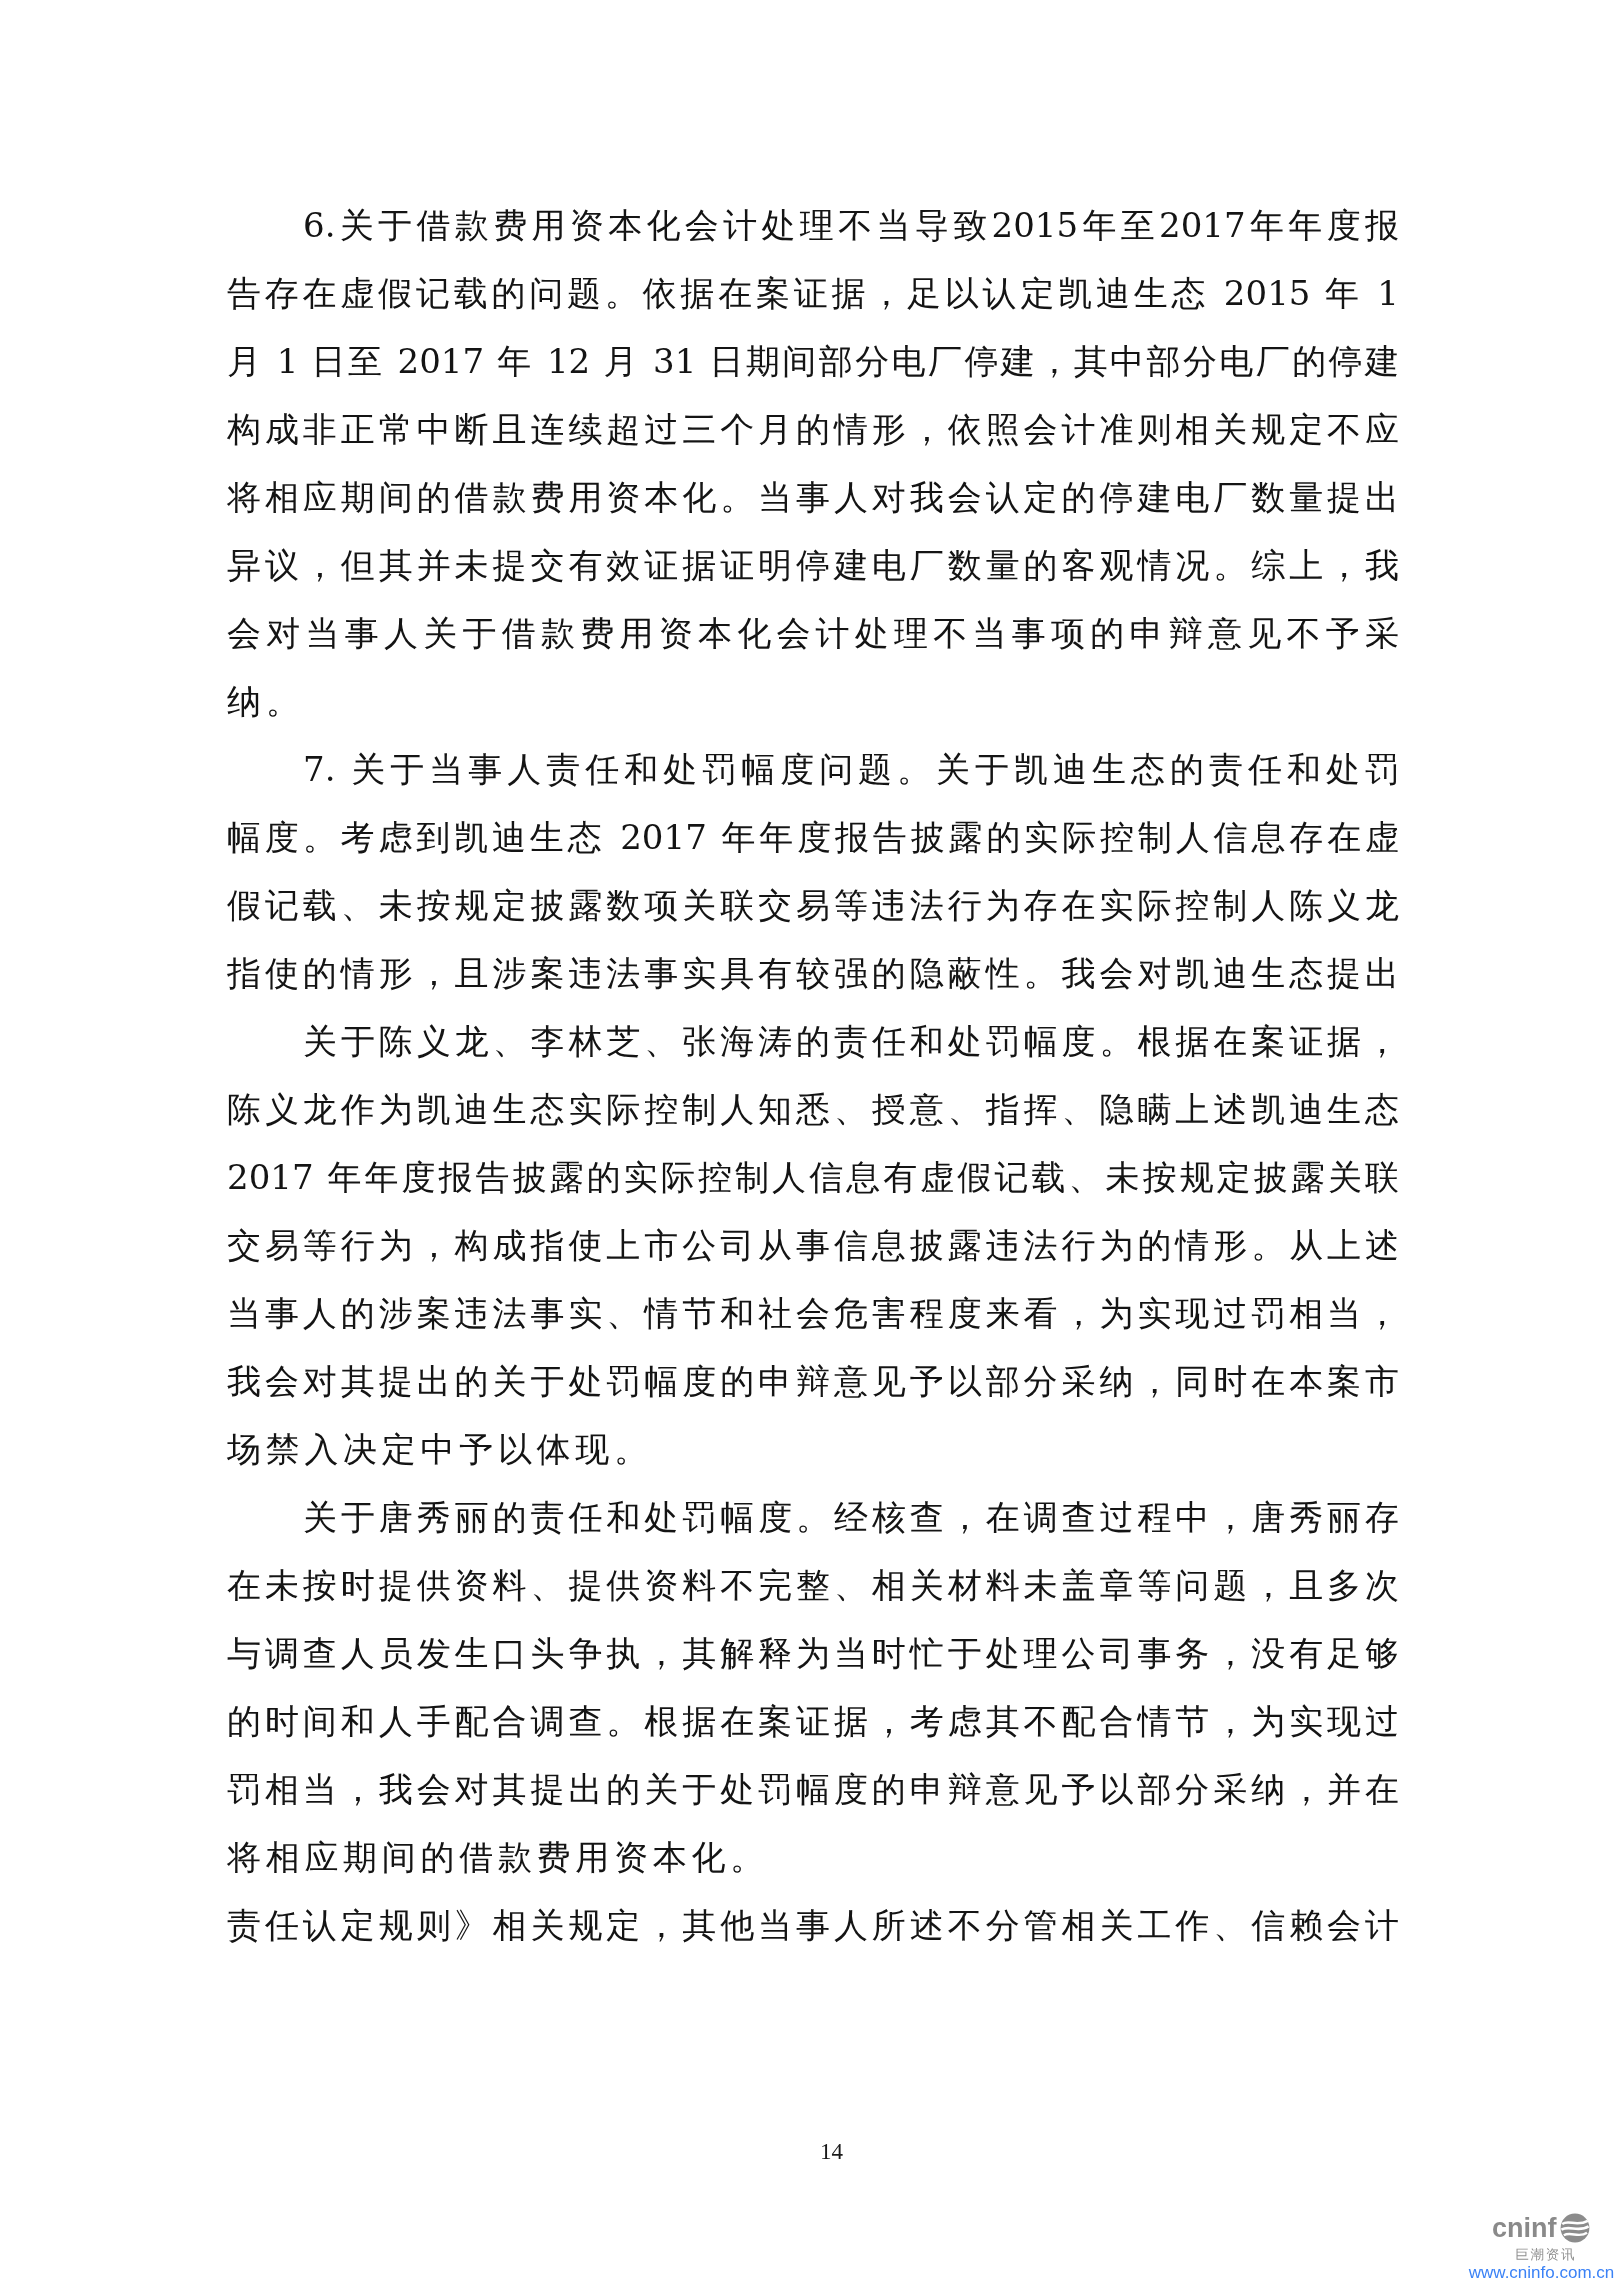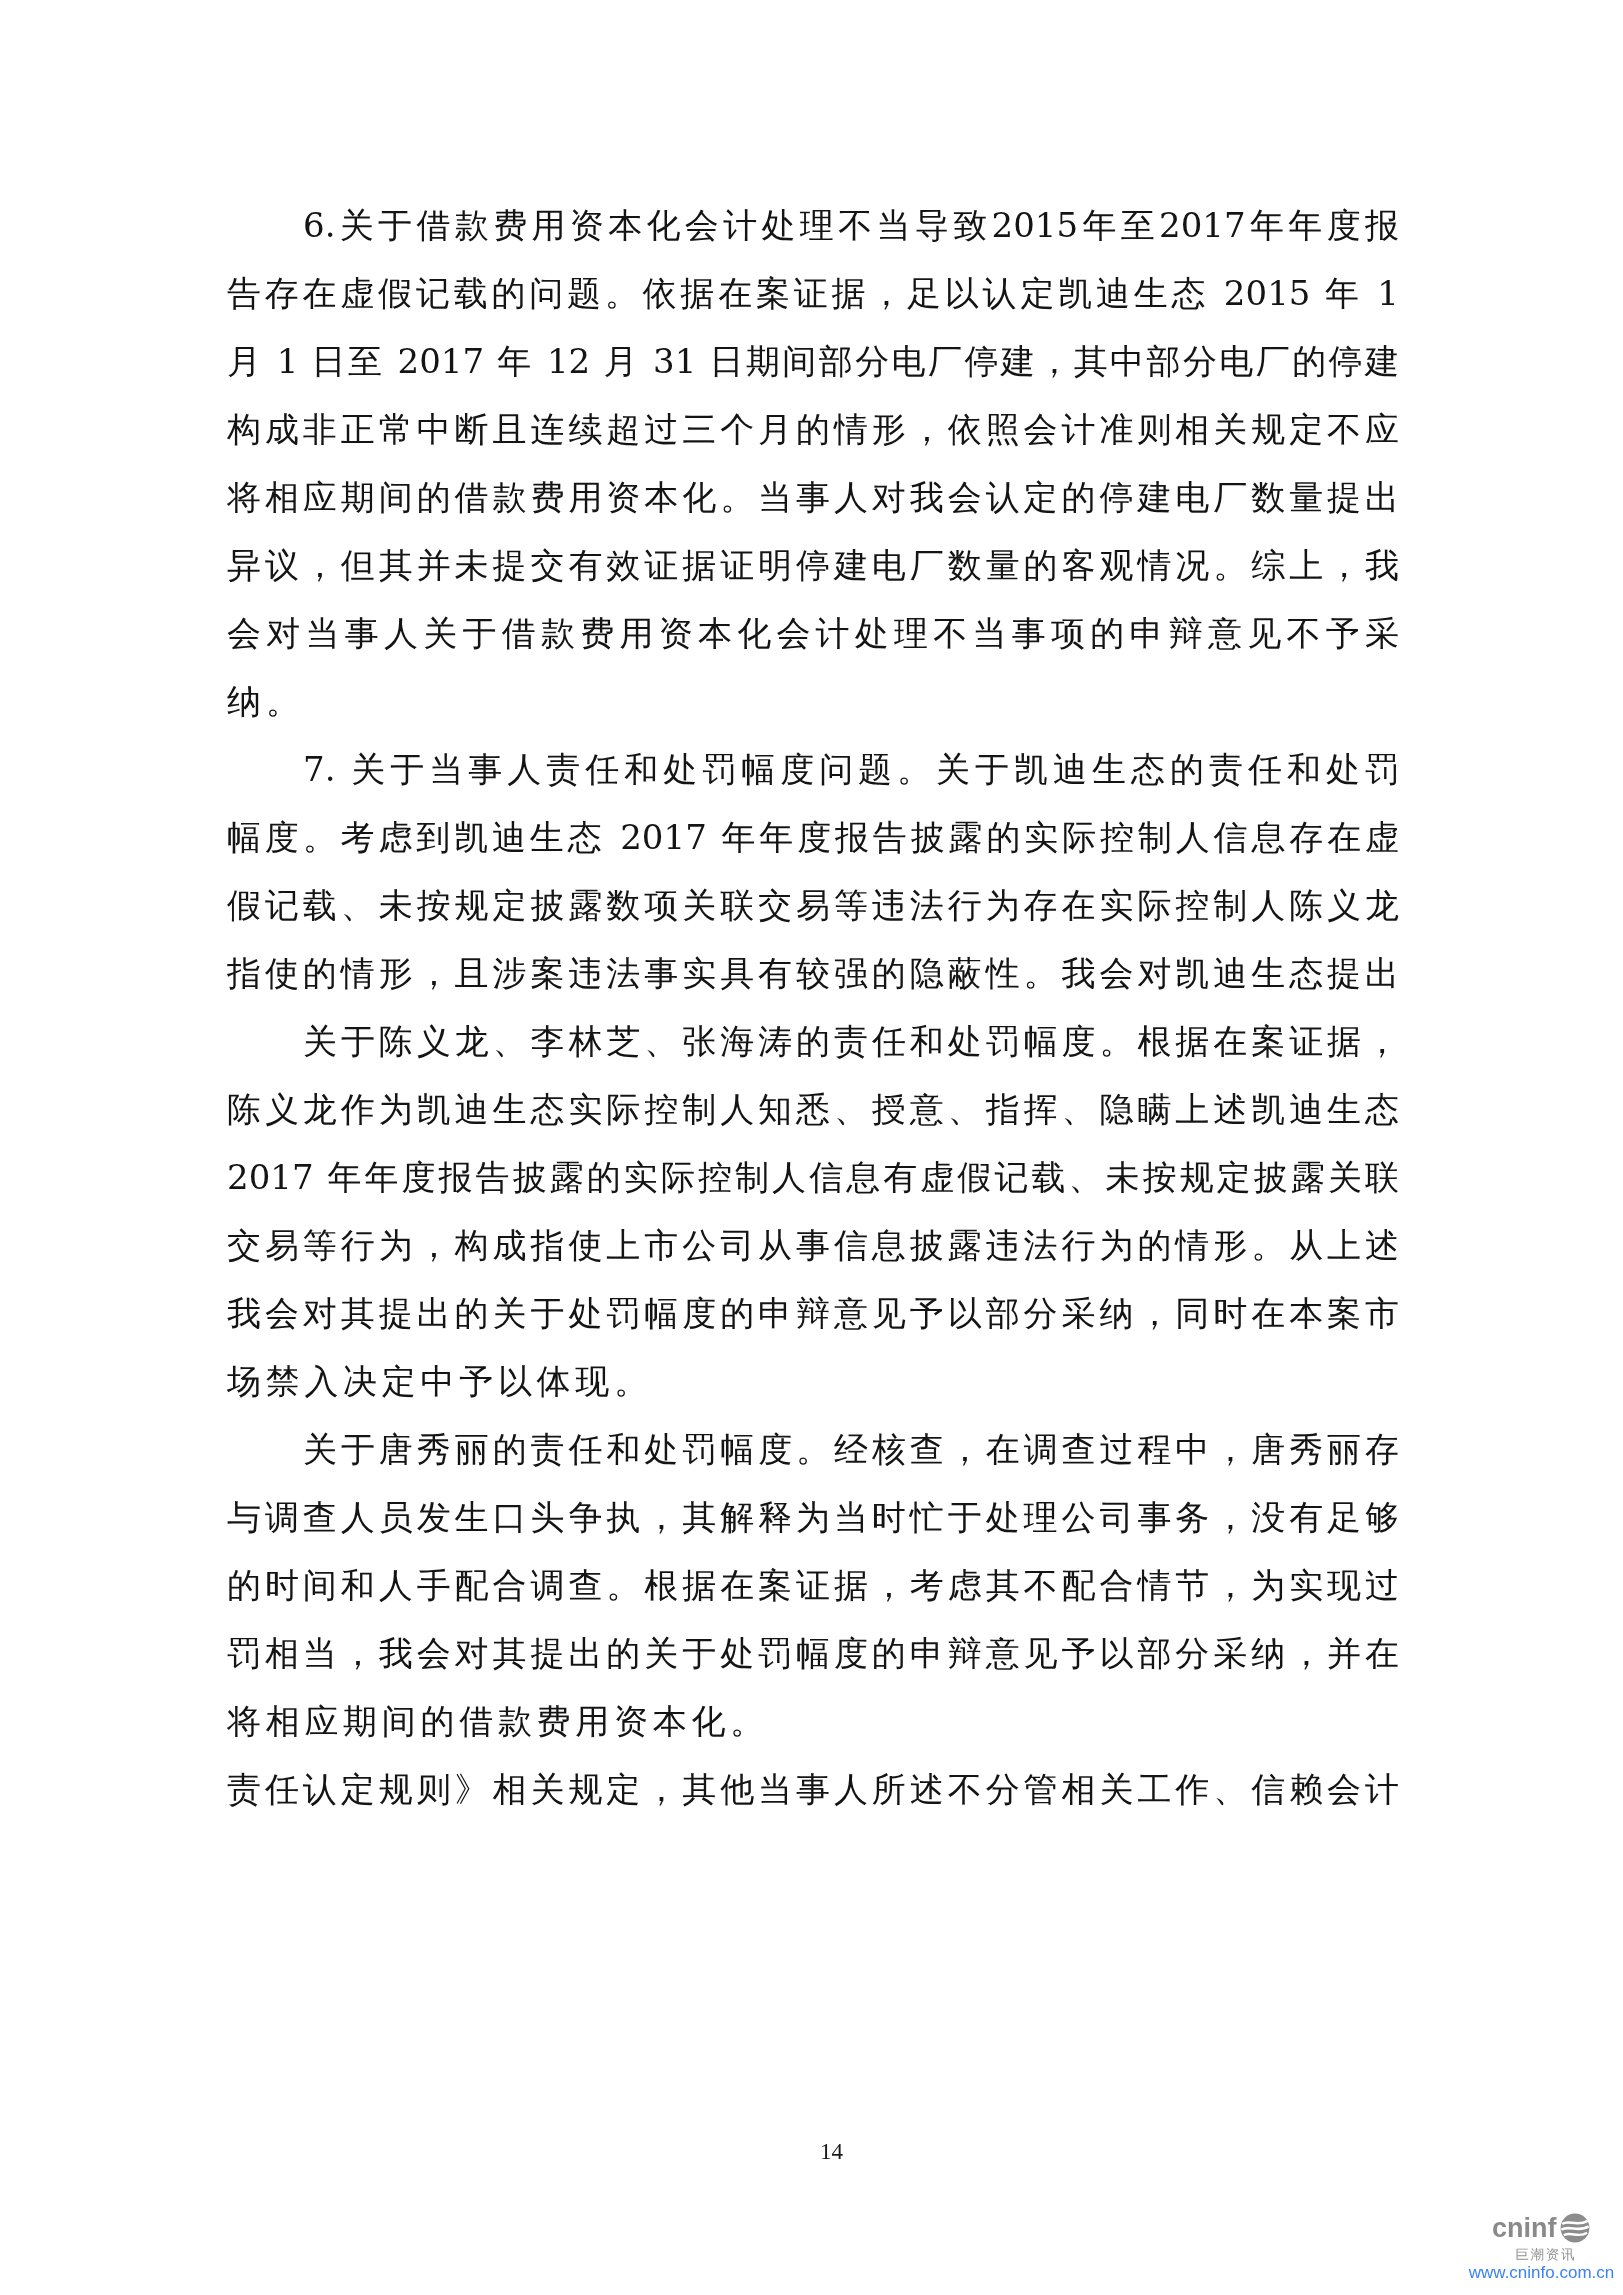--- a/index.html
+++ b/index.html
@@ -129,6 +129,7 @@
       <div class="line">陈义龙作为凯迪生态实际控制人知悉、授意、指挥、隐瞒上述凯迪生态</div>
       <div class="line">2017 年年度报告披露的实际控制人信息有虚假记载、未按规定披露关联</div>
       <div class="line">交易等行为，构成指使上市公司从事信息披露违法行为的情形。从上述</div>
+      <div class="line">当事人的涉案违法事实、情节和社会危害程度来看，为实现过罚相当，</div>
       <div class="line">我会对其提出的关于处罚幅度的申辩意见予以部分采纳，同时在本案市</div>
       <div class="line last">场禁入决定中予以体现。</div>
     </div>

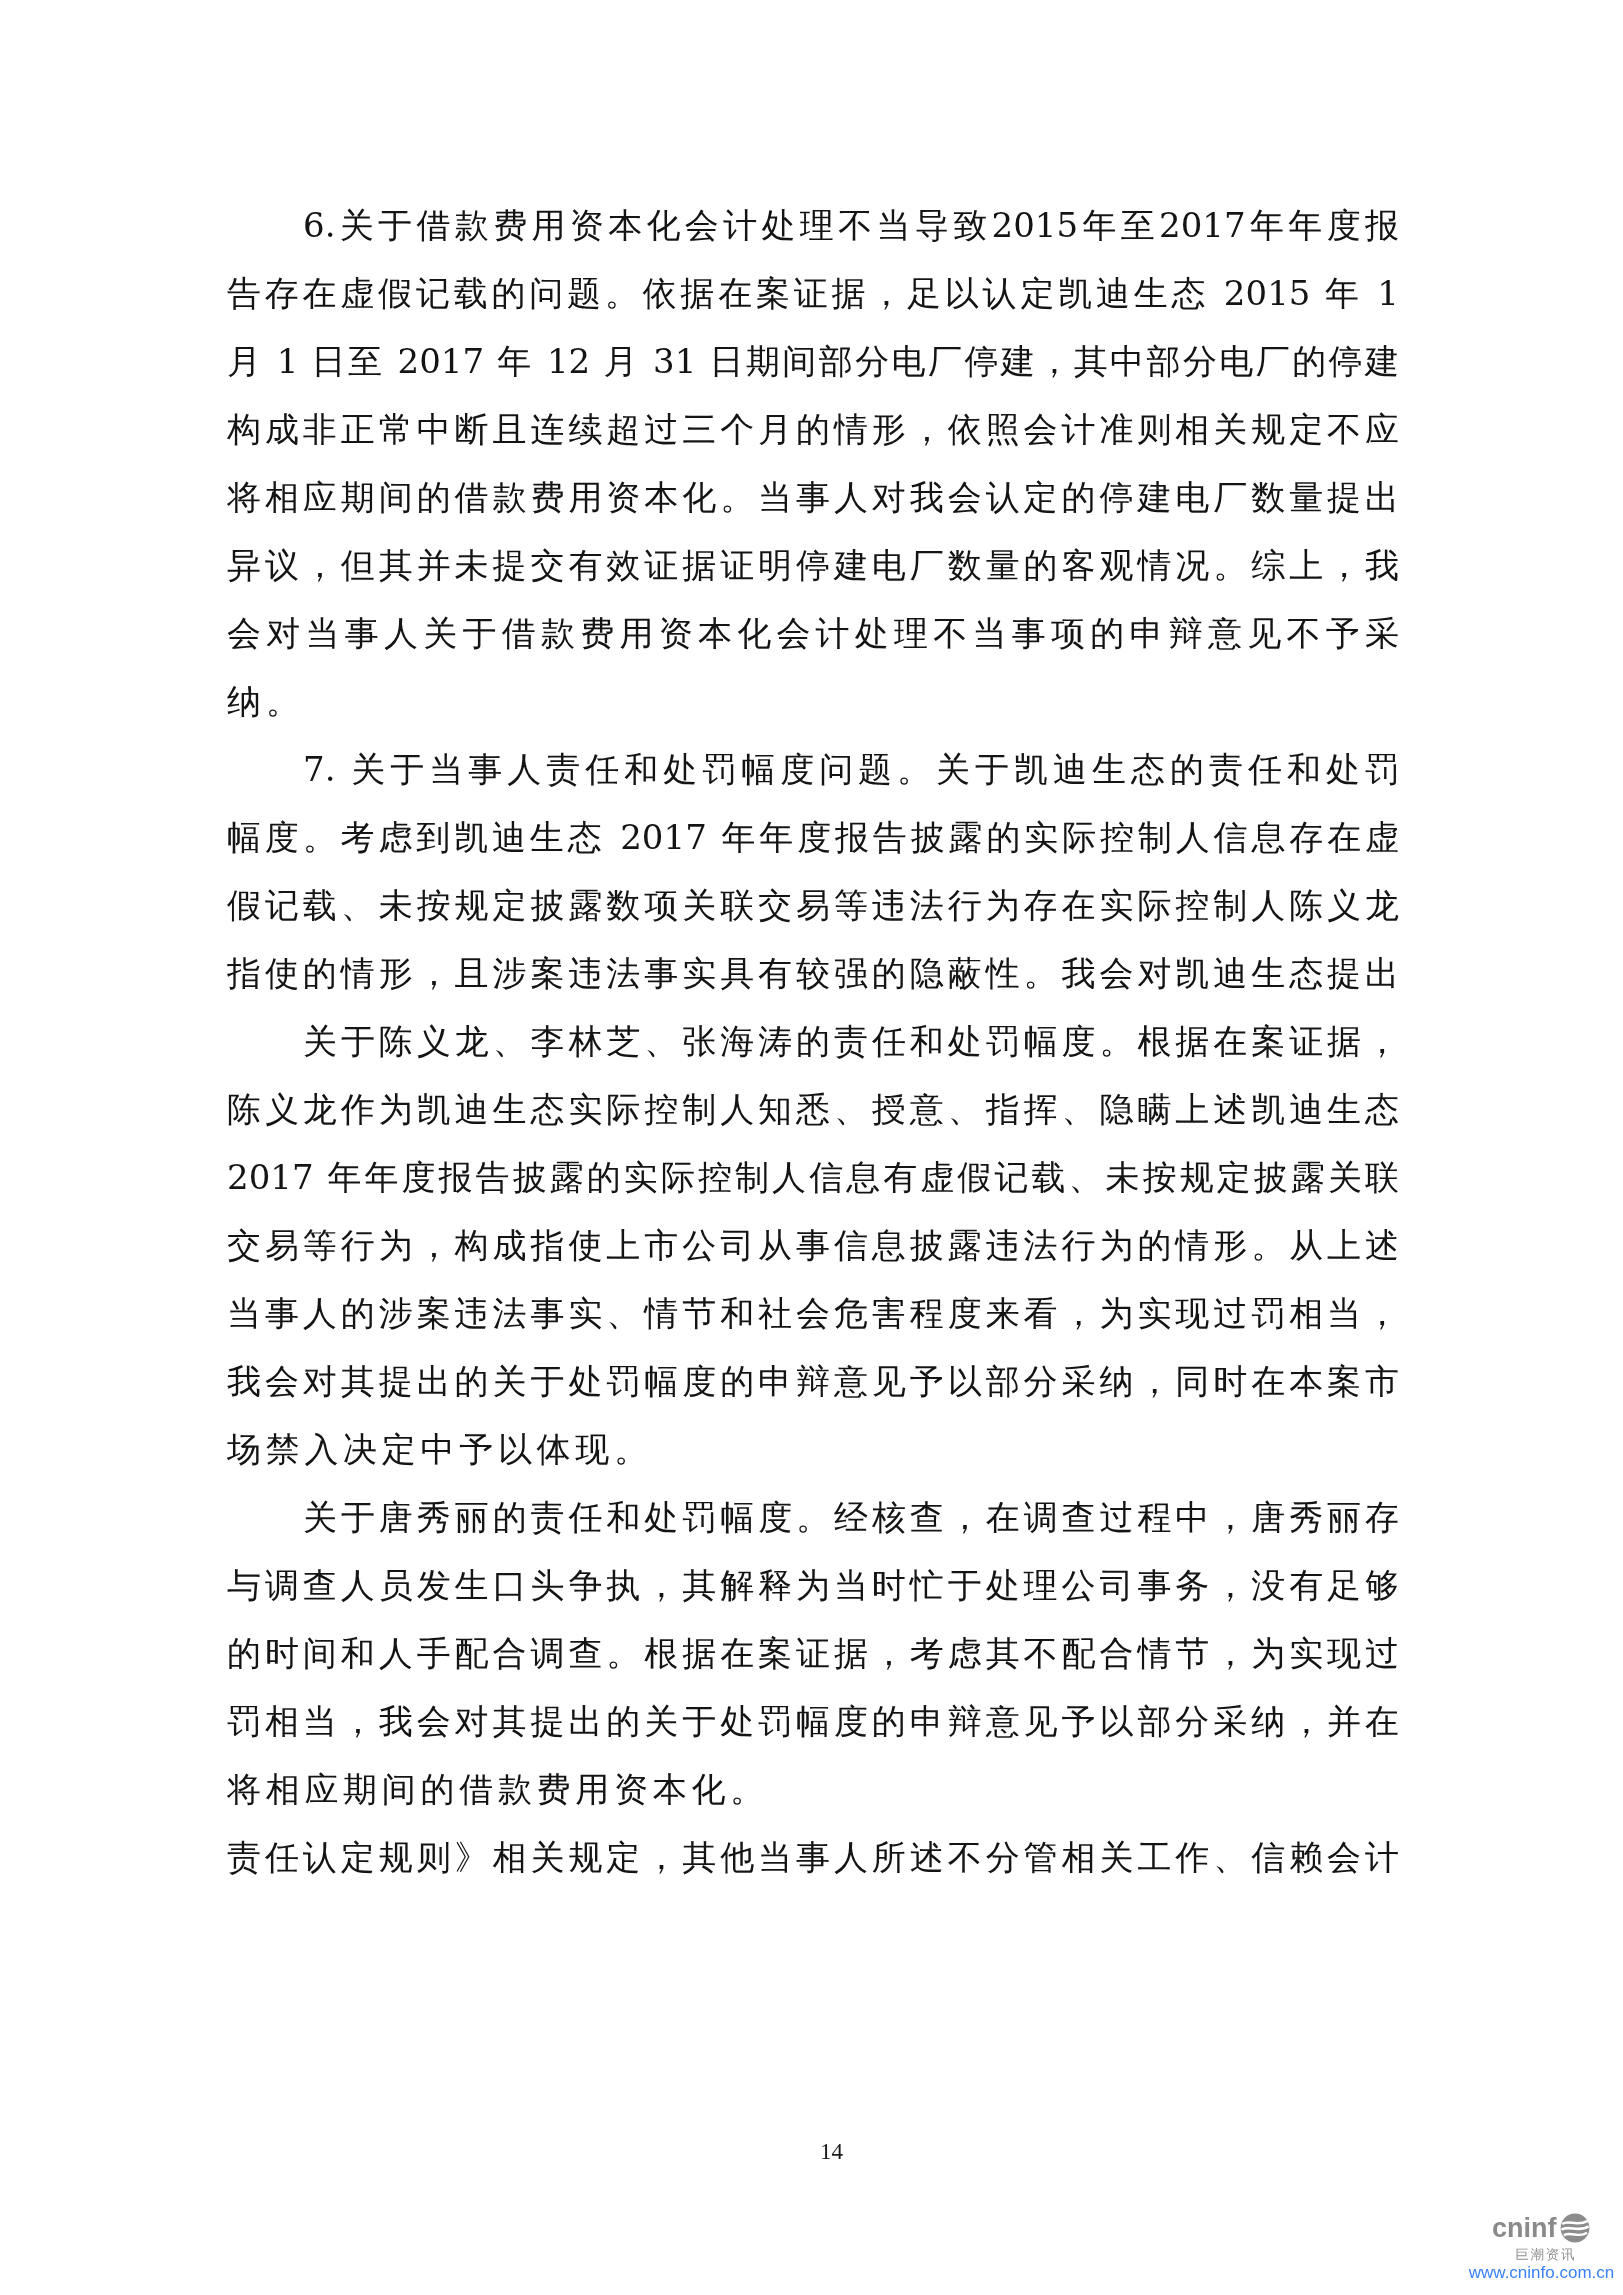--- a/index.html
+++ b/index.html
@@ -136,6 +136,7 @@
 
     <div>
       <div class="line indent">关于唐秀丽的责任和处罚幅度。经核查，在调查过程中，唐秀丽存</div>
+      <div class="line">在未按时提供资料、提供资料不完整、相关材料未盖章等问题，且多次</div>
       <div class="line">与调查人员发生口头争执，其解释为当时忙于处理公司事务，没有足够</div>
       <div class="line">的时间和人手配合调查。根据在案证据，考虑其不配合情节，为实现过</div>
       <div class="line">罚相当，我会对其提出的关于处罚幅度的申辩意见予以部分采纳，并在</div>

